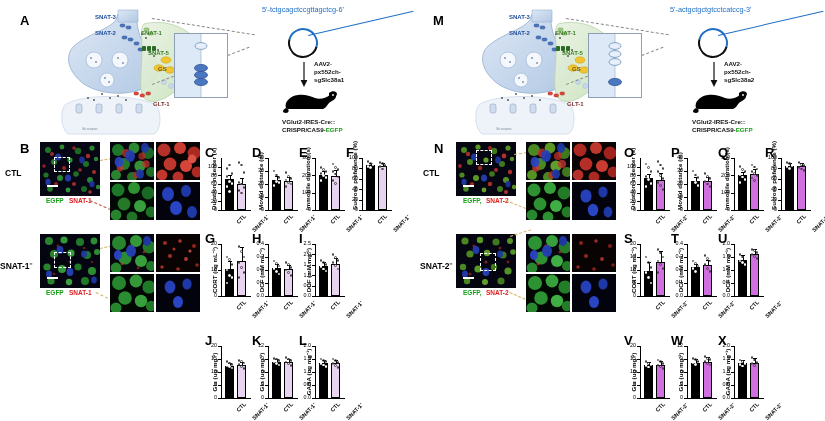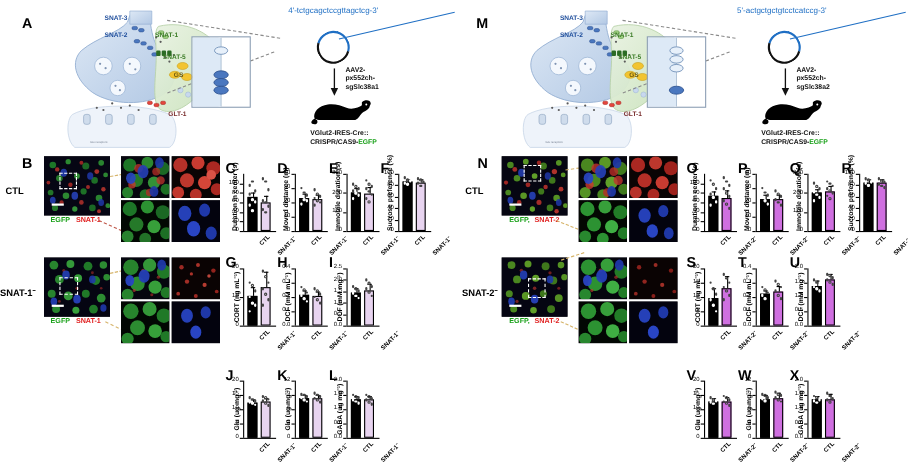--- a/index.html
+++ b/index.html
@@ -172,7 +172,7 @@
       </svg>
     </div>
 
-    <div class="seq abs" style="left:262px;top:5px;">4'-tctgcagctccgttagctcg-3'</div>
+    <div class="seq abs" style="left:262px;top:5px;">5'-tctgcagctccgttagctcg-6'</div>
     <div class="leader" style="left:308px;top:35px;width:108px;transform:rotate(-13deg);"></div>
 
     <div class="circle-plasmid" style="left:288px;top:28px;width:30px;height:30px;transform:rotate(-30deg);"></div>

